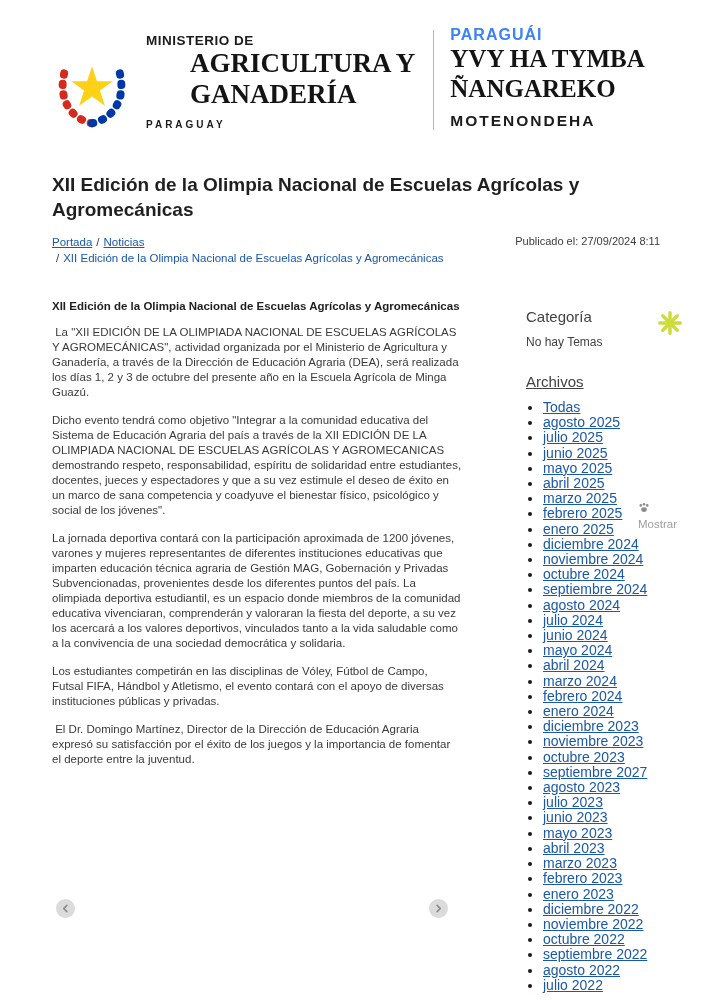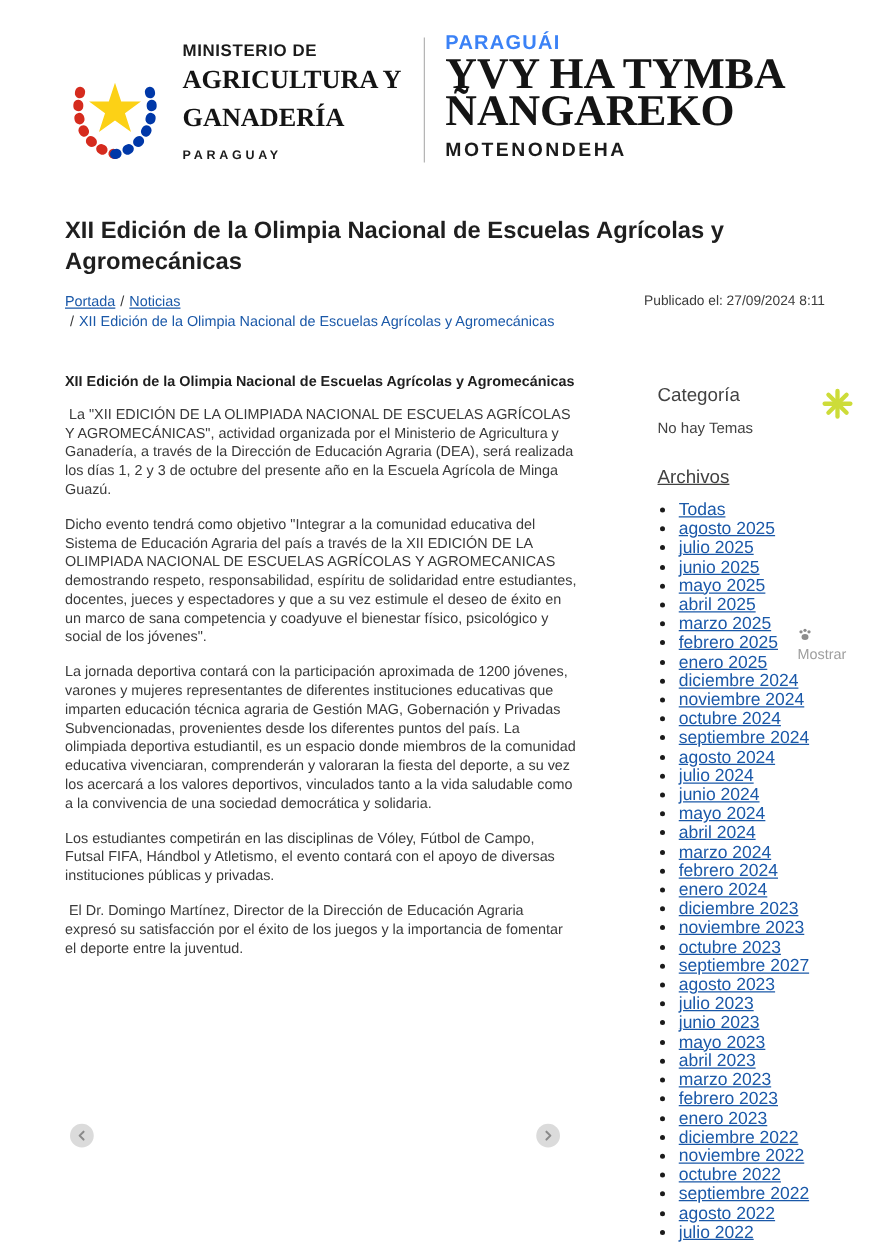--- a/index.html
+++ b/index.html
@@ -13,7 +13,7 @@
   .brand-block { margin-left:12px; }
   .brand-block .small-line { font-size:13.5px; font-weight:bold; color:#1b1b1b; letter-spacing:.5px; }
   .brand-block .big-line { font-family:"Liberation Serif", serif; font-weight:bold;
-    font-size:21px; line-height:31px; color:#141414; }
+    font-size:27px; line-height:31px; color:#141414;margin-left:44px; }
   .brand-block .bottom-line { font-size:10px; font-weight:bold; color:#1b1b1b;
     letter-spacing:3px; margin-top:9px; }
   .header-divider { width:1px; height:100px; background:#b5b5b5; margin:0 16px 0 18px; flex:0 0 auto; }

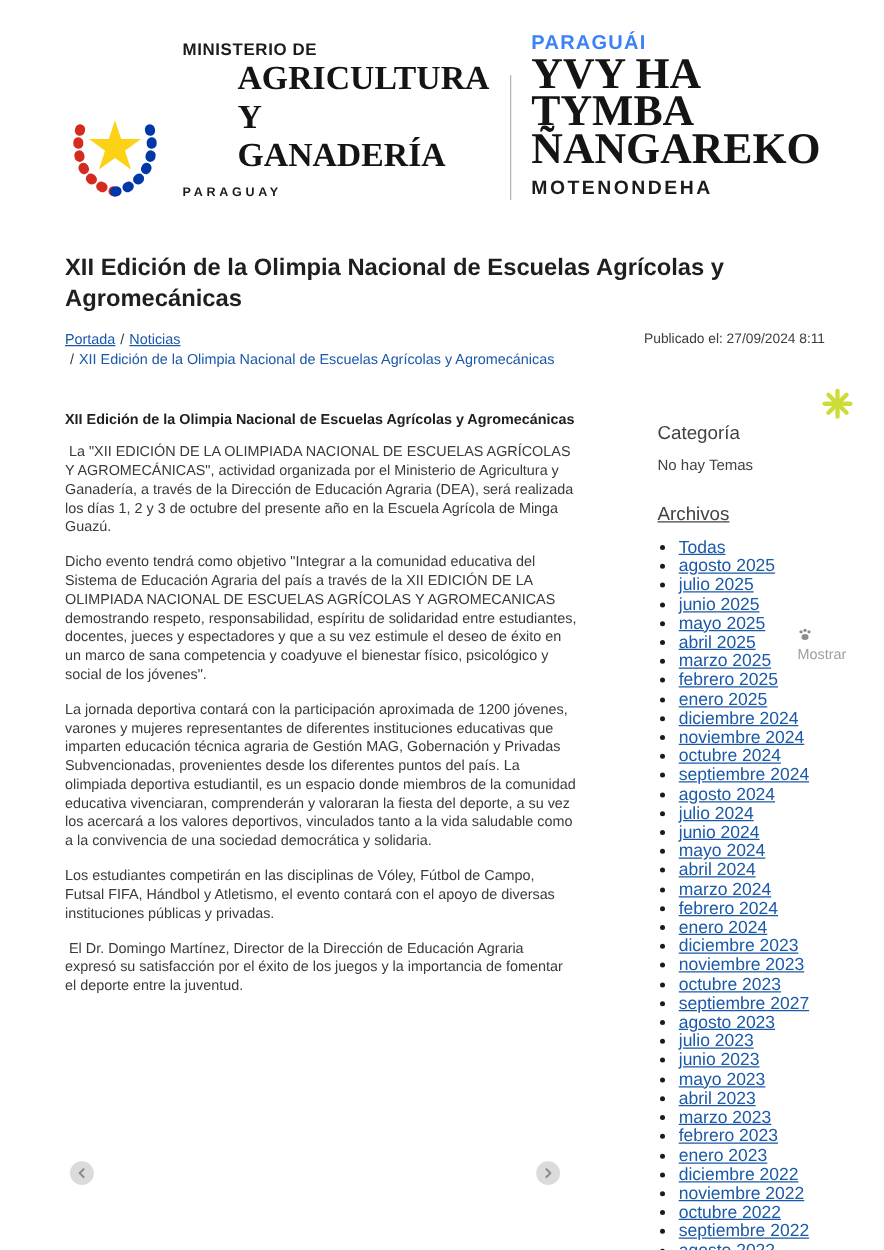--- a/index.html
+++ b/index.html
@@ -19,7 +19,7 @@
   .header-divider { width:1px; height:100px; background:#b5b5b5; margin:0 16px 0 18px; flex:0 0 auto; }
   .guarani-block .small-line { font-size:16px; font-weight:bold; color:#3b82f6; letter-spacing:1px; }
   .guarani-block .big-line { font-family:"Liberation Serif", serif; font-weight:bold;
-    font-size:35px; line-height:30px; color:#141414; }
+    font-size:25px; line-height:30px; color:#141414; }
   .guarani-block .bottom-line { font-size:15.5px; font-weight:bold; color:#1b1b1b;
     letter-spacing:2px; margin-top:8px; }
 

